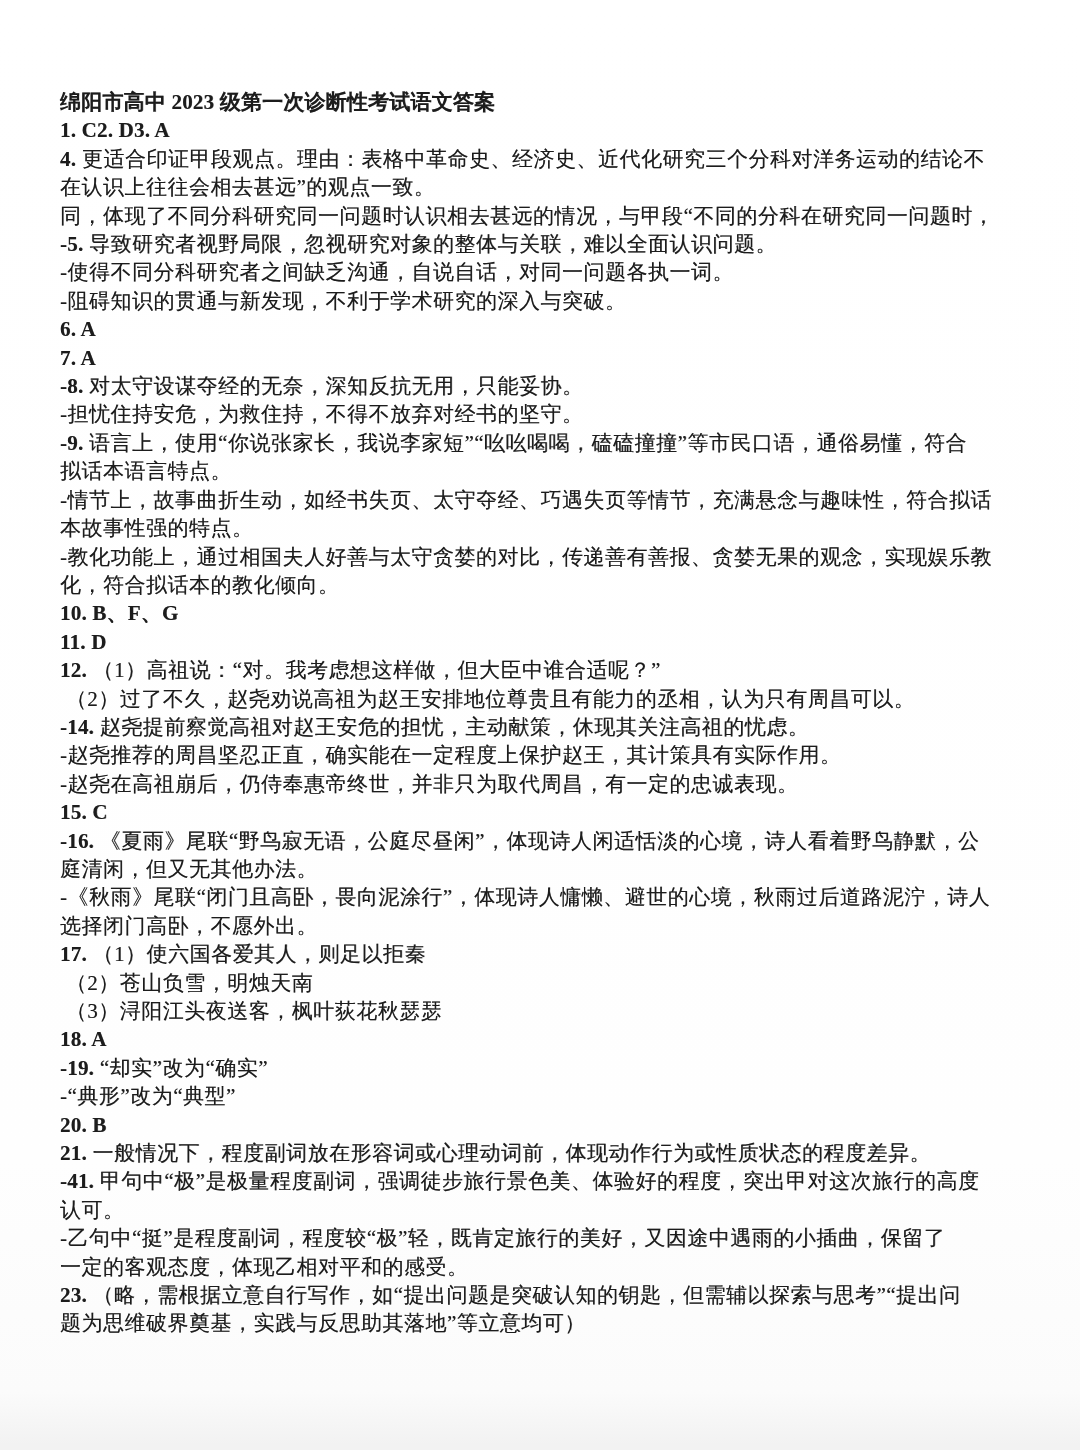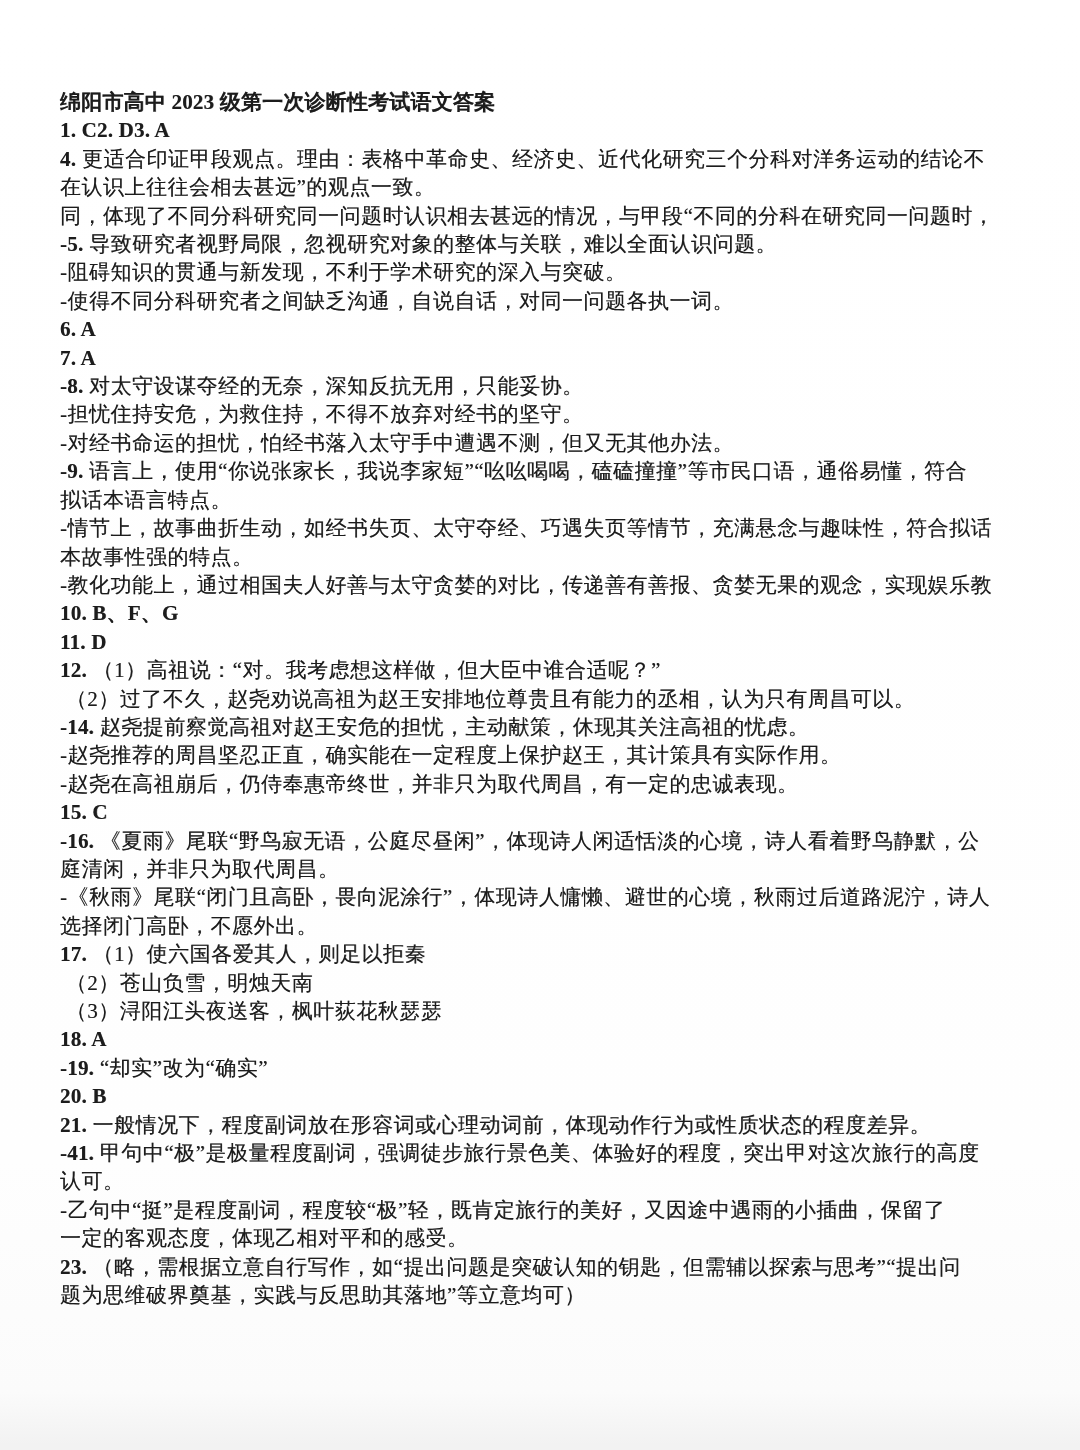--- a/index.html
+++ b/index.html
@@ -56,8 +56,8 @@
       <div class="line"><span class="t">在认识上往往会相去甚远”的观点一致。</span></div>
       <div class="line"><span class="t">同，体现了不同分科研究同一问题时认识相去甚远的情况，与甲段“不同的分科在研究同一问题时，</span></div>
       <div class="line"><span class="b">-5.</span><span class="t"> 导致研究者视野局限，忽视研究对象的整体与关联，难以全面认识问题。</span></div>
+      <div class="line"><span class="t">-使得不同分科研究者之间缺乏沟通，自说自话，对同一问题各执一词。</span></div>
       <div class="line"><span class="t">-阻碍知识的贯通与新发现，不利于学术研究的深入与突破。</span></div>
-      <div class="line"><span class="t">-使得不同分科研究者之间缺乏沟通，自说自话，对同一问题各执一词。</span></div>
       <div class="line"><span class="b">6. A</span></div>
       <div class="line"><span class="b">7. A</span></div>
       <div class="line"><span class="b">-8.</span><span class="t"> 对太守设谋夺经的无奈，深知反抗无用，只能妥协。</span></div>

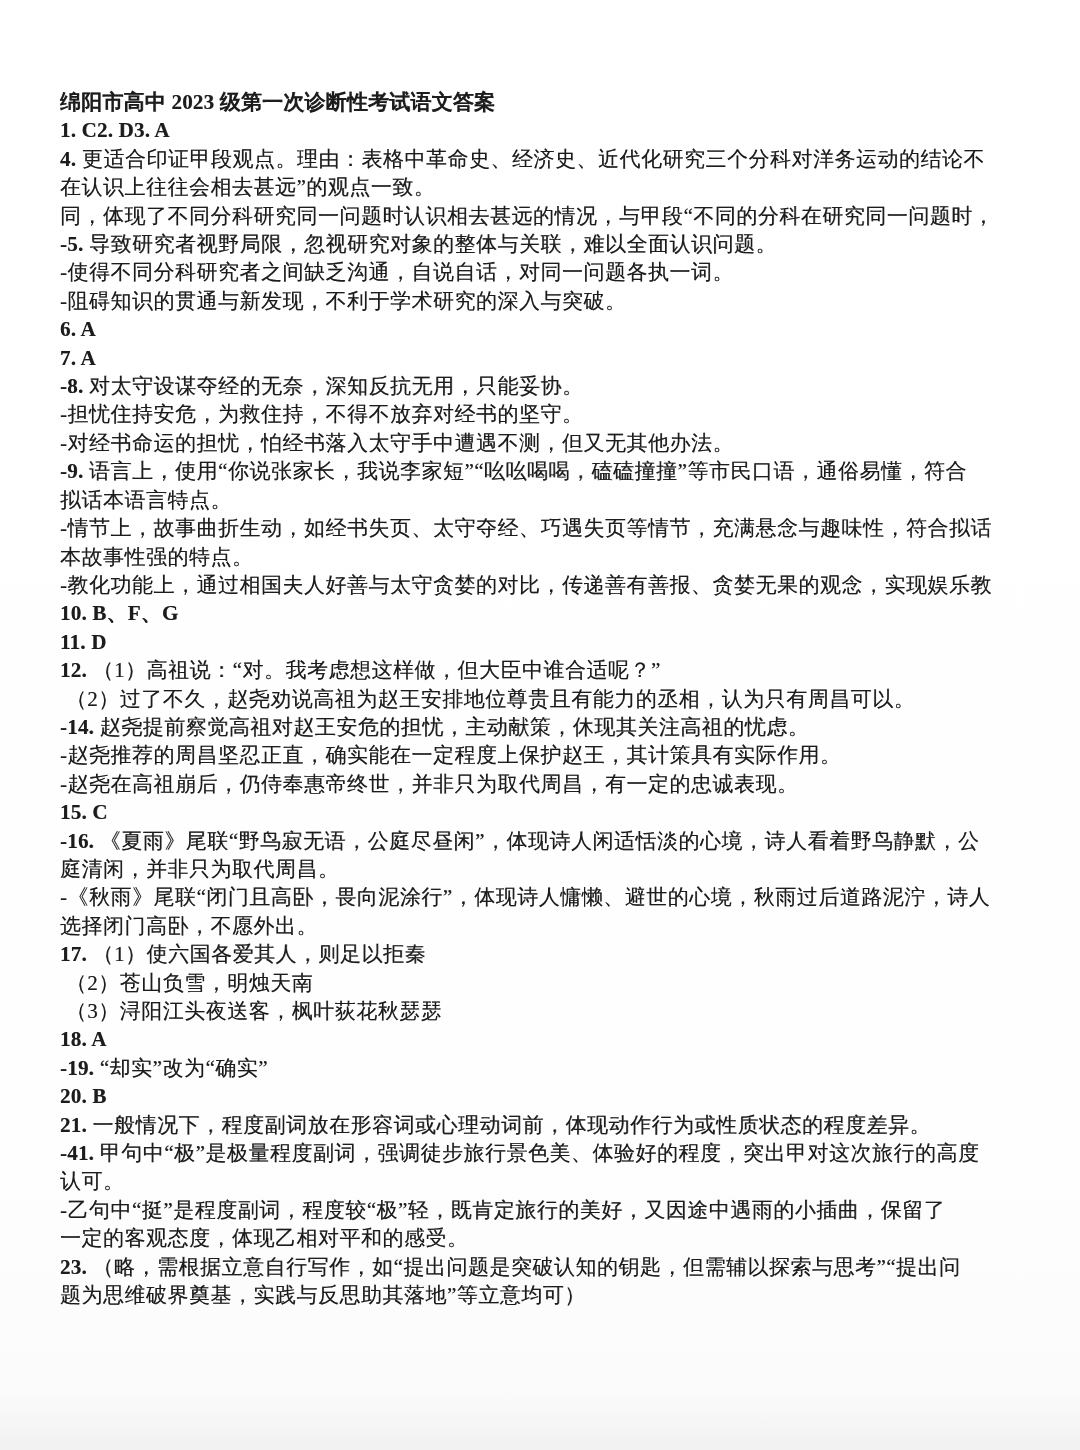--- a/index.html
+++ b/index.html
@@ -62,7 +62,6 @@
       <div class="line"><span class="b">7. A</span></div>
       <div class="line"><span class="b">-8.</span><span class="t"> 对太守设谋夺经的无奈，深知反抗无用，只能妥协。</span></div>
       <div class="line"><span class="t">-担忧住持安危，为救住持，不得不放弃对经书的坚守。</span></div>
-      <div class="line"><span class="t">-对经书命运的担忧，怕经书落入太守手中遭遇不测，但又无其他办法。</span></div>
       <div class="line"><span class="b">-9.</span><span class="t"> 语言上，使用“你说张家长，我说李家短”“吆吆喝喝，磕磕撞撞”等市民口语，通俗易懂，符合</span></div>
       <div class="line"><span class="t">拟话本语言特点。</span></div>
       <div class="line"><span class="t">-情节上，故事曲折生动，如经书失页、太守夺经、巧遇失页等情节，充满悬念与趣味性，符合拟话</span></div>

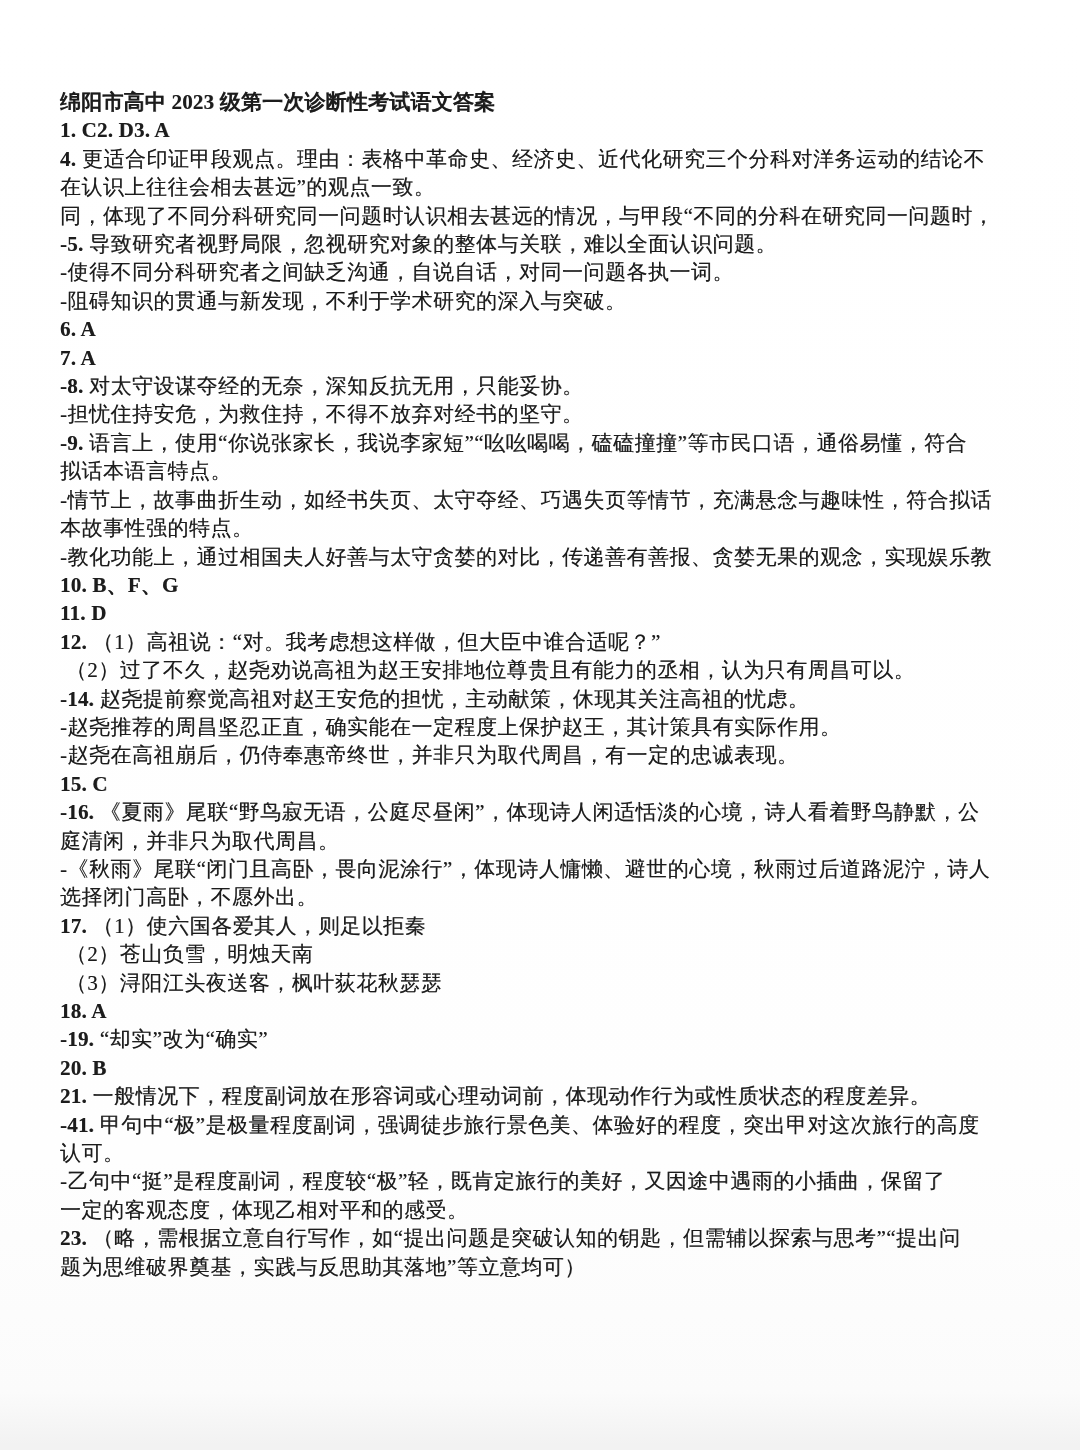--- a/index.html
+++ b/index.html
@@ -67,6 +67,7 @@
       <div class="line"><span class="t">-情节上，故事曲折生动，如经书失页、太守夺经、巧遇失页等情节，充满悬念与趣味性，符合拟话</span></div>
       <div class="line"><span class="t">本故事性强的特点。</span></div>
       <div class="line"><span class="t">-教化功能上，通过相国夫人好善与太守贪婪的对比，传递善有善报、贪婪无果的观念，实现娱乐教</span></div>
+      <div class="line"><span class="t">化，符合拟话本的教化倾向。</span></div>
       <div class="line"><span class="b">10. B、F、G</span></div>
       <div class="line"><span class="b">11. D</span></div>
       <div class="line"><span class="b">12.</span><span class="t"> （1）高祖说：“对。我考虑想这样做，但大臣中谁合适呢？”</span></div>

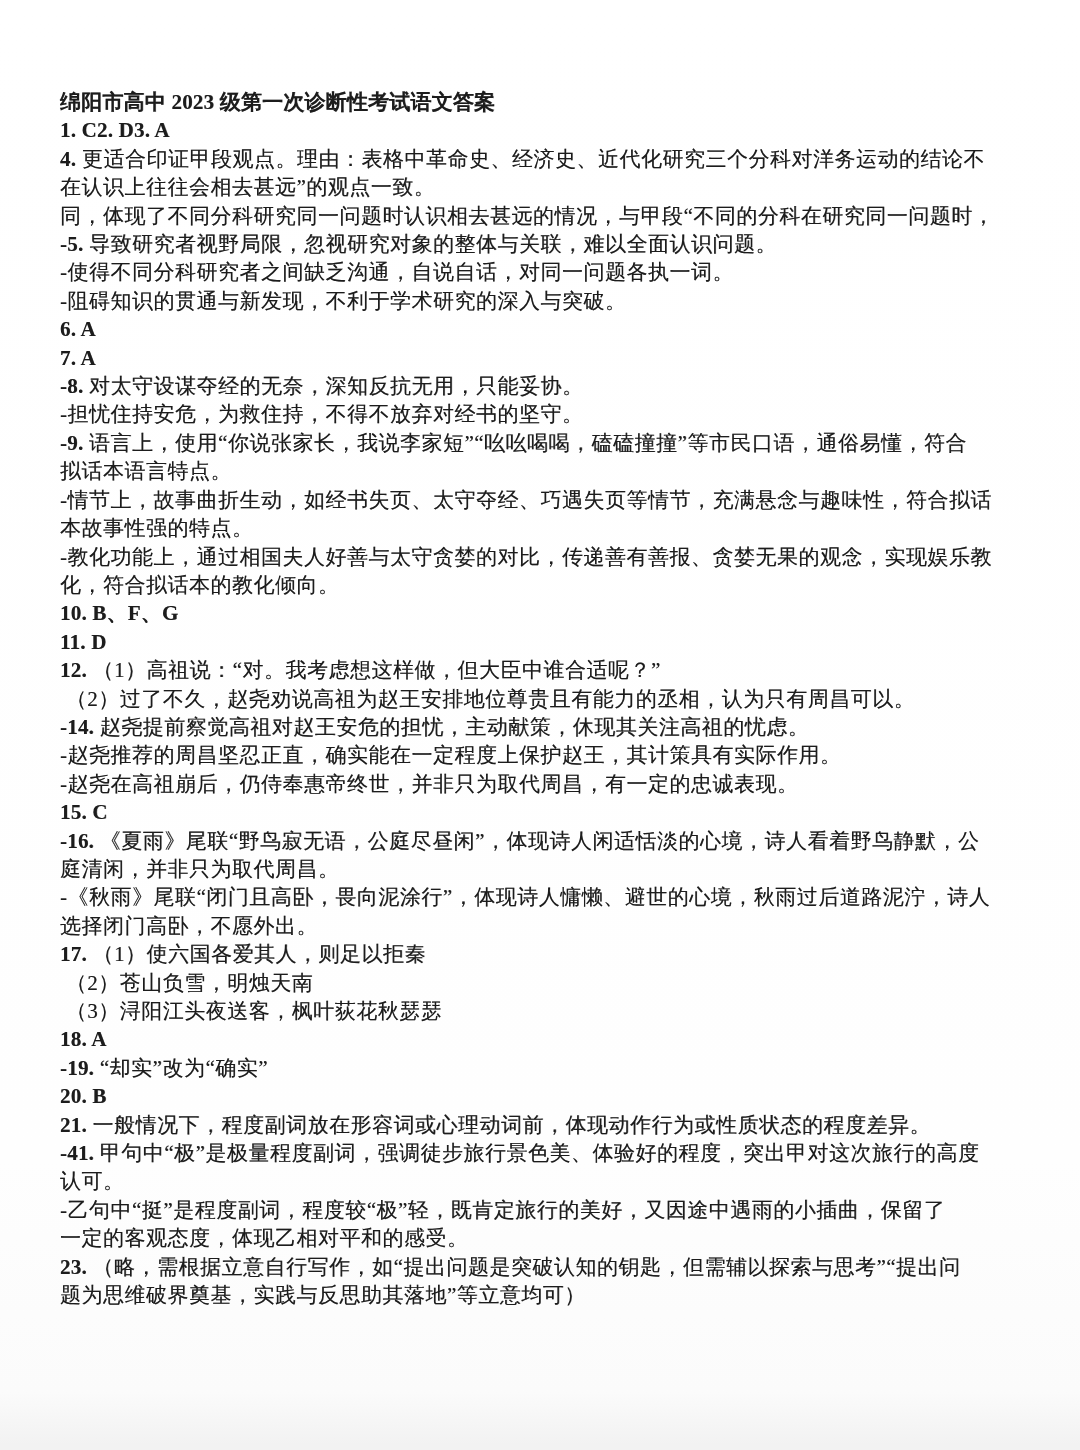--- a/index.html
+++ b/index.html
@@ -77,7 +77,7 @@
       <div class="line"><span class="t">-赵尧在高祖崩后，仍侍奉惠帝终世，并非只为取代周昌，有一定的忠诚表现。</span></div>
       <div class="line"><span class="b">15. C</span></div>
       <div class="line"><span class="b">-16.</span><span class="t"> 《夏雨》尾联“野鸟寂无语，公庭尽昼闲”，体现诗人闲适恬淡的心境，诗人看着野鸟静默，公</span></div>
-      <div class="line"><span class="t">庭清闲，并非只为取代周昌。</span></div>
+      <div class="line"><span class="t">庭清闲，但又无其他办法。</span></div>
       <div class="line"><span class="t">-《秋雨》尾联“闭门且高卧，畏向泥涂行”，体现诗人慵懒、避世的心境，秋雨过后道路泥泞，诗人</span></div>
       <div class="line"><span class="t">选择闭门高卧，不愿外出。</span></div>
       <div class="line"><span class="b">17.</span><span class="t"> （1）使六国各爱其人，则足以拒秦</span></div>

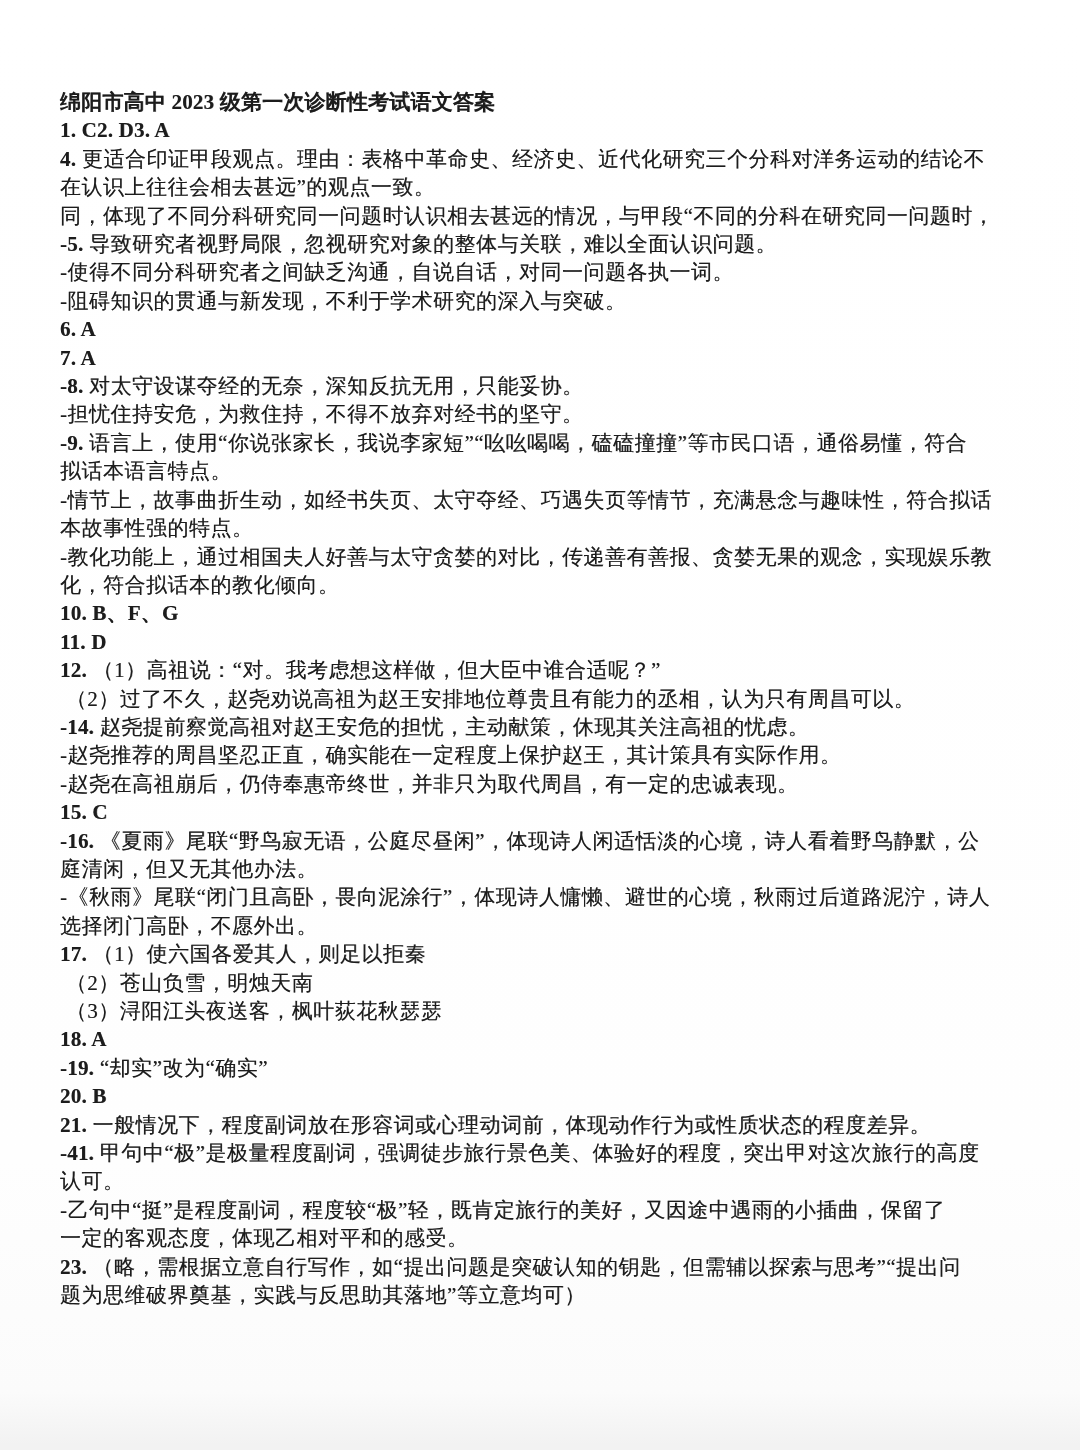--- a/index.html
+++ b/index.html
@@ -85,6 +85,7 @@
       <div class="line"><span class="t"> （3）浔阳江头夜送客，枫叶荻花秋瑟瑟</span></div>
       <div class="line"><span class="b">18. A</span></div>
       <div class="line"><span class="b">-19.</span><span class="t"> “却实”改为“确实”</span></div>
+      <div class="line"><span class="t">-“典形”改为“典型”</span></div>
       <div class="line"><span class="b">20. B</span></div>
       <div class="line"><span class="b">21.</span><span class="t"> 一般情况下，程度副词放在形容词或心理动词前，体现动作行为或性质状态的程度差异。</span></div>
       <div class="line"><span class="b">-41.</span><span class="t"> 甲句中“极”是极量程度副词，强调徒步旅行景色美、体验好的程度，突出甲对这次旅行的高度</span></div>

